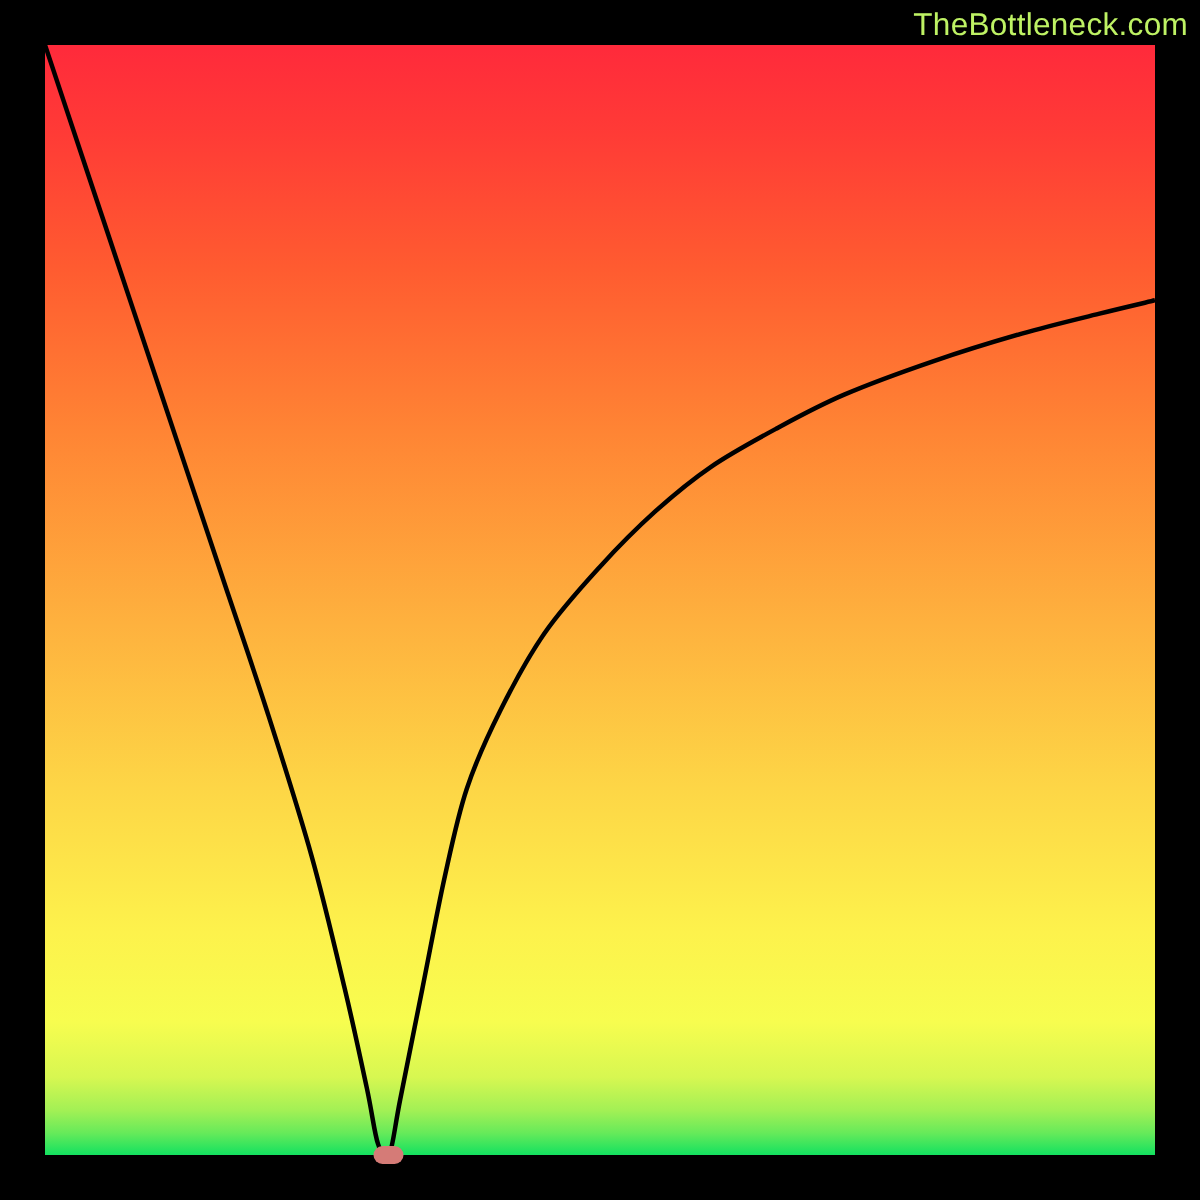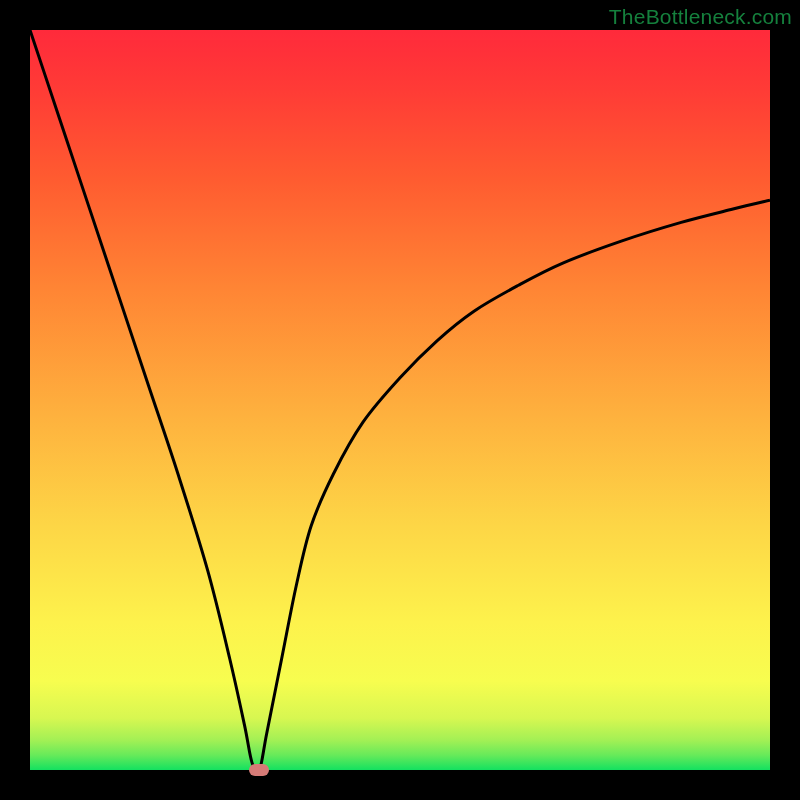--- a/index.html
+++ b/index.html
@@ -37,7 +37,7 @@
     right: 8px;
     font-family: Arial, Helvetica, sans-serif;
     font-size: 21px;
-    color: #15803d;
+    color: #bef264;
     letter-spacing: 0.2px;
     z-index: 5;
   }

